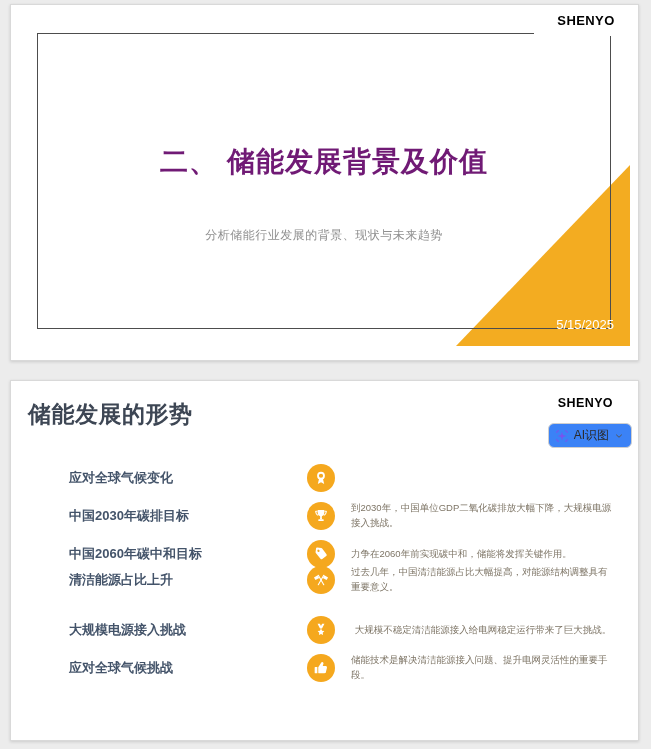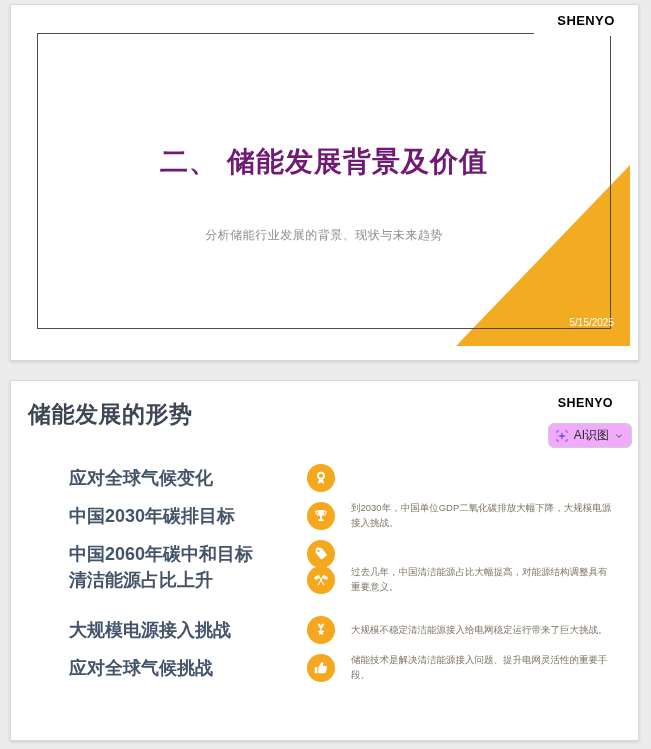--- a/index.html
+++ b/index.html
@@ -44,7 +44,7 @@
   }
   .slide1-date{
     position:absolute;left:545px;top:312px;width:58px;text-align:right;
-    font-size:10px;color:#fff;z-index:3;
+    font-size:13px;color:#fff;z-index:3;
   }
 
   

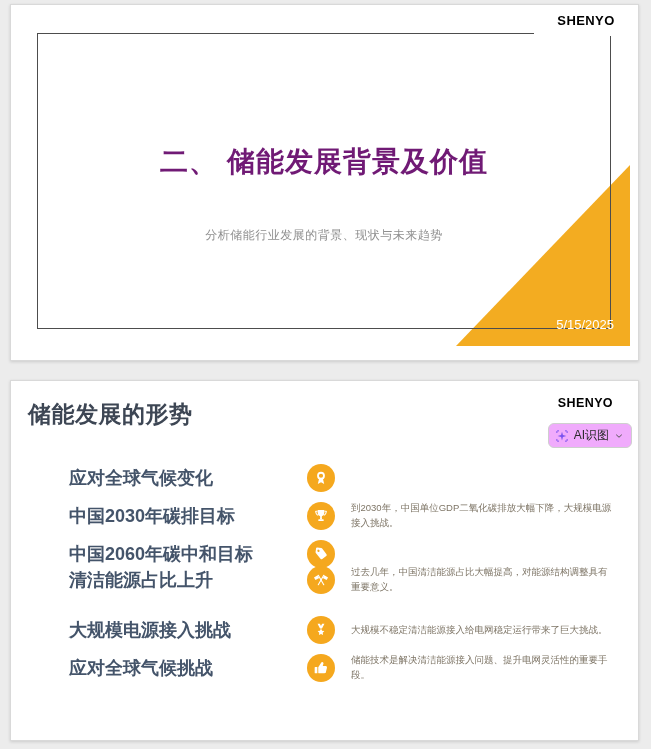--- a/index.html
+++ b/index.html
@@ -56,7 +56,7 @@
   .logo-box2 .logo-text{font-size:12.5px;}
   .ai-button{
     position:absolute;top:42px;right:6px;height:25px;padding:0 7px 0 6px;
-    background:#f0abfc;border:1px solid #cfcfcf;border-radius:6px;
+    background:#3b82f6;border:1px solid #cfcfcf;border-radius:6px;
     display:flex;align-items:center;gap:5px;cursor:pointer;
     font-family:inherit;
   }

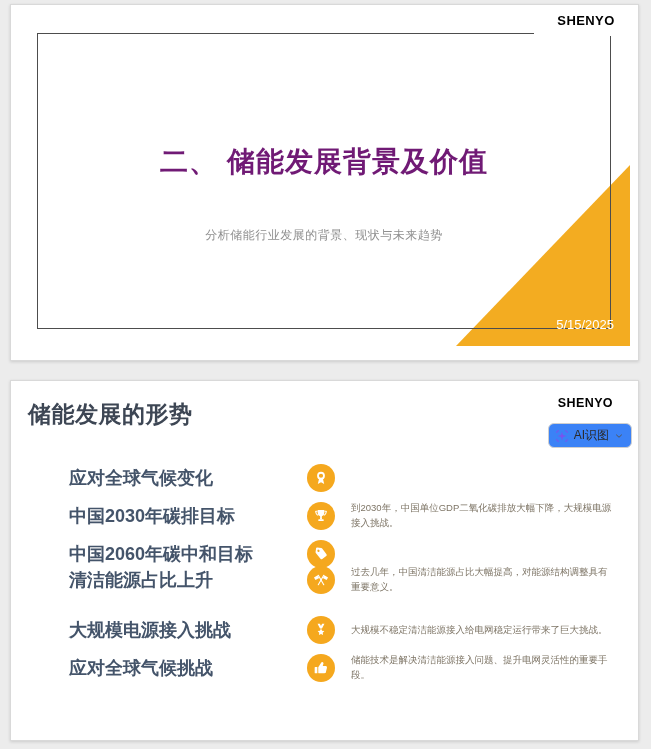--- a/index.html
+++ b/index.html
@@ -65,7 +65,7 @@
   .row{position:absolute;left:0;width:629px;height:38px;}
   .row-label{
     position:absolute;left:58px;top:50%;transform:translateY(-50%);
-    font-size:18px;font-weight:bold;color:#44546A;white-space:nowrap;
+    font-size:13px;font-weight:bold;color:#44546A;white-space:nowrap;
   }
   .row-icon{
     position:absolute;left:296px;top:50%;transform:translateY(-50%);

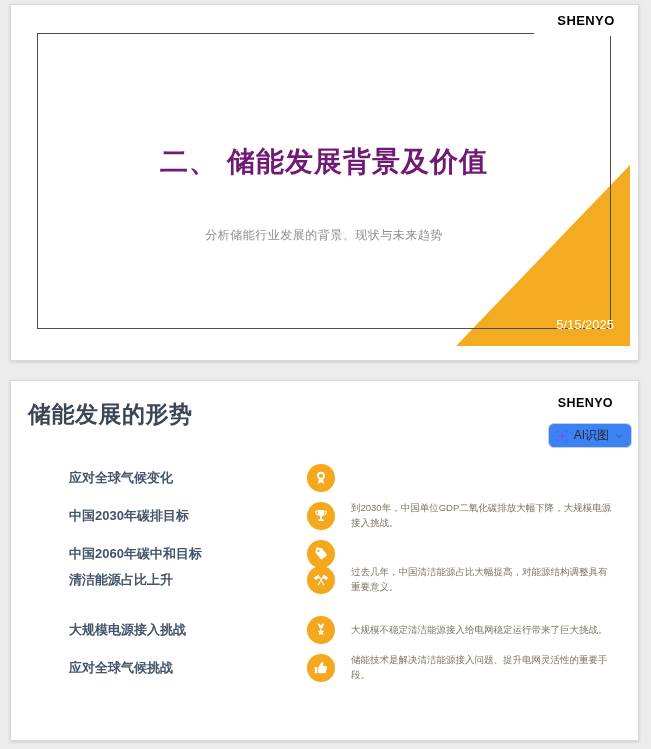--- a/index.html
+++ b/index.html
@@ -144,6 +144,7 @@
           <path fill="#fff" fill-rule="evenodd" transform="rotate(8 12 12)" d="M3.5 4.5 A1.5 1.5 0 0 1 5 3 h6.2 a2 2 0 0 1 1.4 0.6 l7.6 7.6 a2 2 0 0 1 0 2.8 l-5.2 5.2 a2 2 0 0 1 -2.8 0 L4.1 11.6 a2 2 0 0 1 -0.6 -1.4 Z M7.6 6 a1.7 1.7 0 1 0 0 3.4 a1.7 1.7 0 0 0 0 -3.4 Z"></path>
         </svg>
       </div>
+      <div class="row-desc">力争在2060年前实现碳中和，储能将发挥关键作用。</div>
     </div>
 
     <div class="row r4">

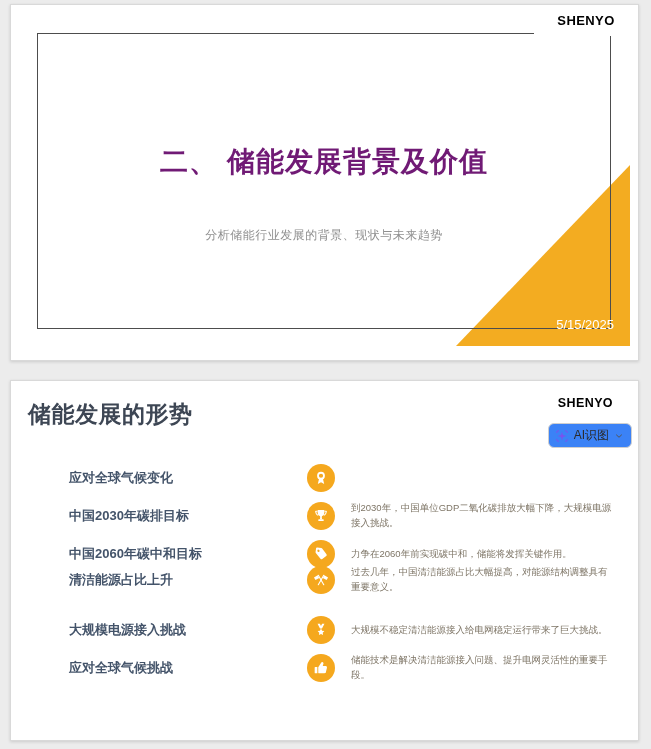--- a/index.html
+++ b/index.html
@@ -78,7 +78,7 @@
     width:264px;font-size:9.5px;color:#7E7566;line-height:1.55;
   }
   .r1{top:78px;} .r2{top:116px;} .r3{top:154px;}
-  .r4{top:180px;padding-left:29px;} .r5{top:230px;} .r6{top:268px;}
+  .r4{top:180px;padding-left:29px;} .r5{top:230px;text-align:center;} .r6{top:268px;}
 </style>
 </head>
 <body>

